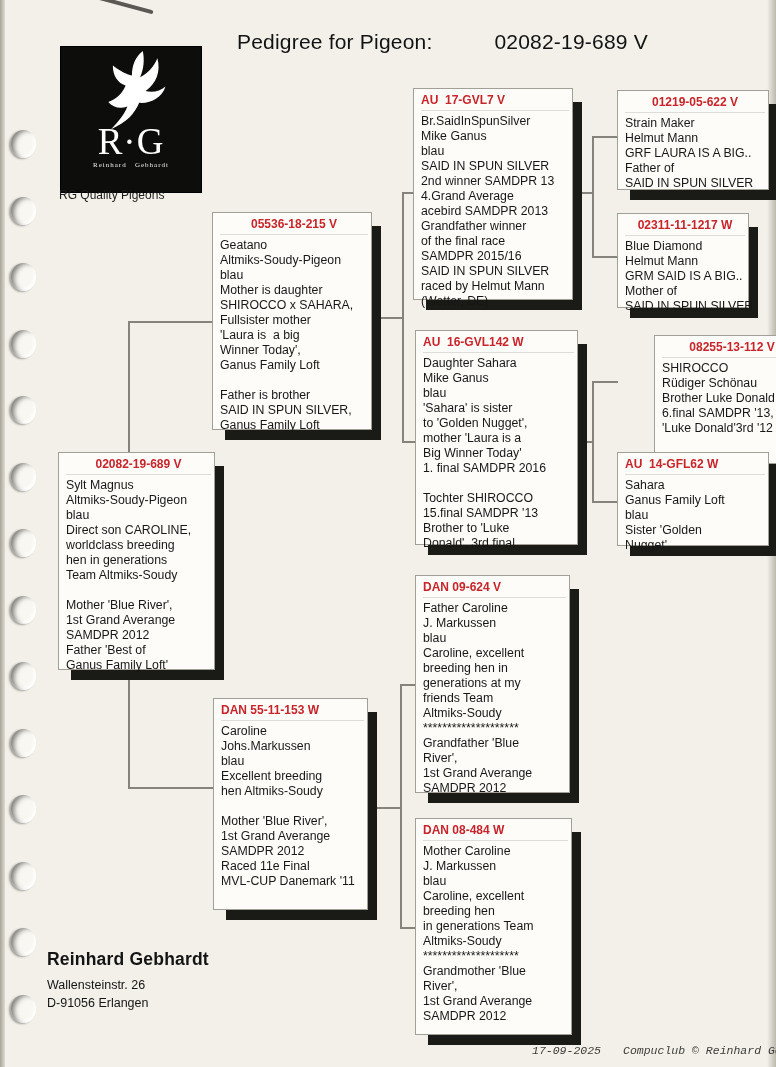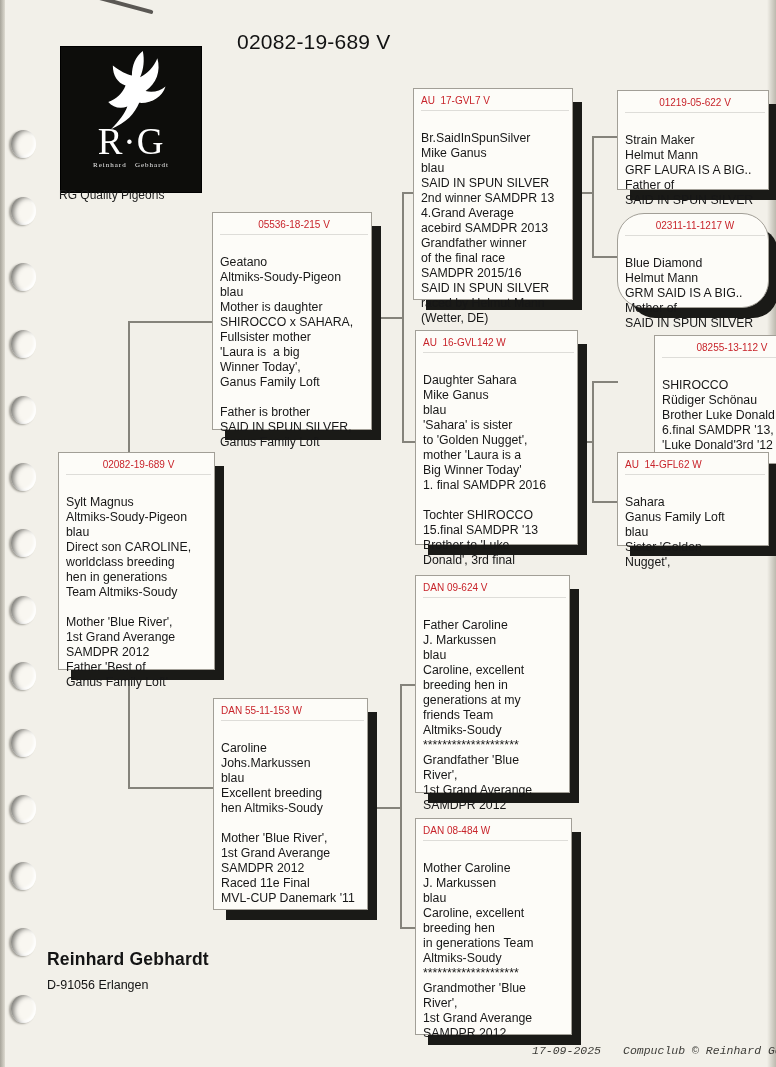--- a/index.html
+++ b/index.html
@@ -75,6 +75,7 @@
     </div>
 
   <div class="header">
+    <div class="t">Pedigree for Pigeon:</div>
     <div class="t">02082-19-689 V</div>
   </div>
 

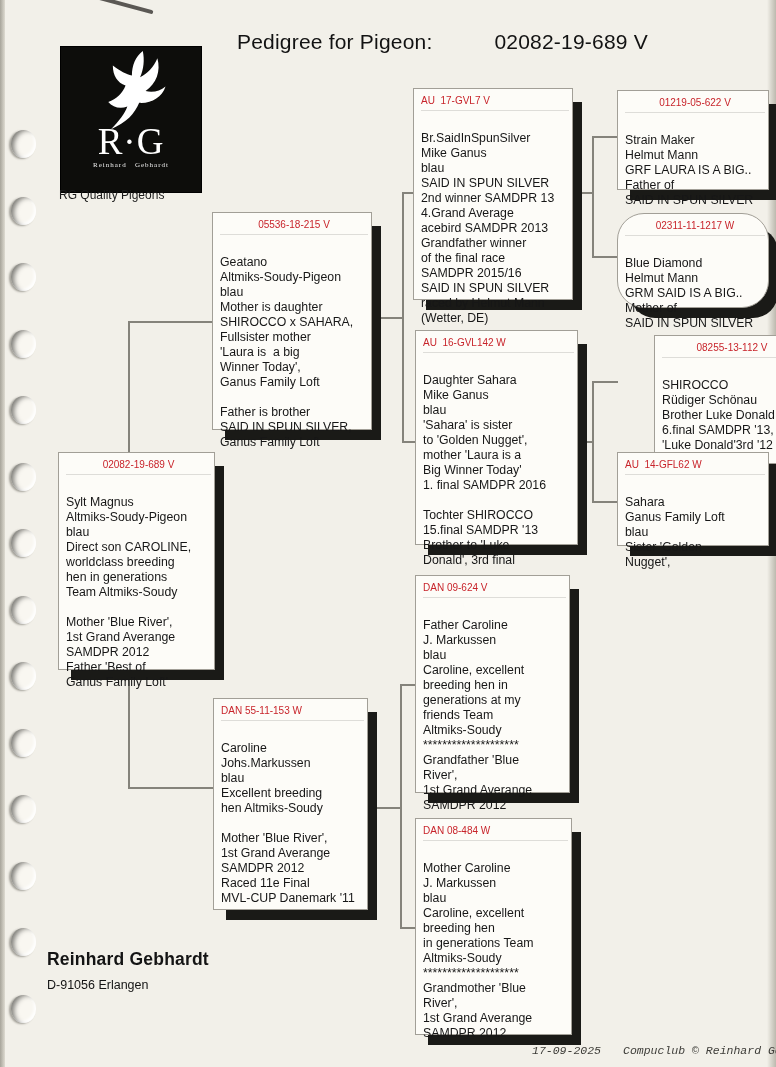--- a/index.html
+++ b/index.html
@@ -34,8 +34,8 @@
   
   .pbox{position:absolute;background:var(--box-bg);border:1px solid var(--box-border);
         box-shadow:11px 12px 0 -2px var(--shadow);padding:2px 3px 0 7px;box-sizing:border-box;z-index:2;}
-  .ring{height:18px;line-height:17px;font-weight:normal;font-size:10px;color:var(--ring-red);
-        border-bottom:1px solid rgba(60,60,55,.16);margin:1px 0 20px 0;white-space:pre;}
+  .ring{height:18px;line-height:17px;font-weight:bold;font-size:12px;color:var(--ring-red);
+        border-bottom:1px solid rgba(60,60,55,.16);margin:1px 0 3px 0;white-space:pre;}
   .ring.center{text-align:center;}
   .bl{height:15px;line-height:15px;font-size:12.3px;color:var(--text);white-space:pre;}
   

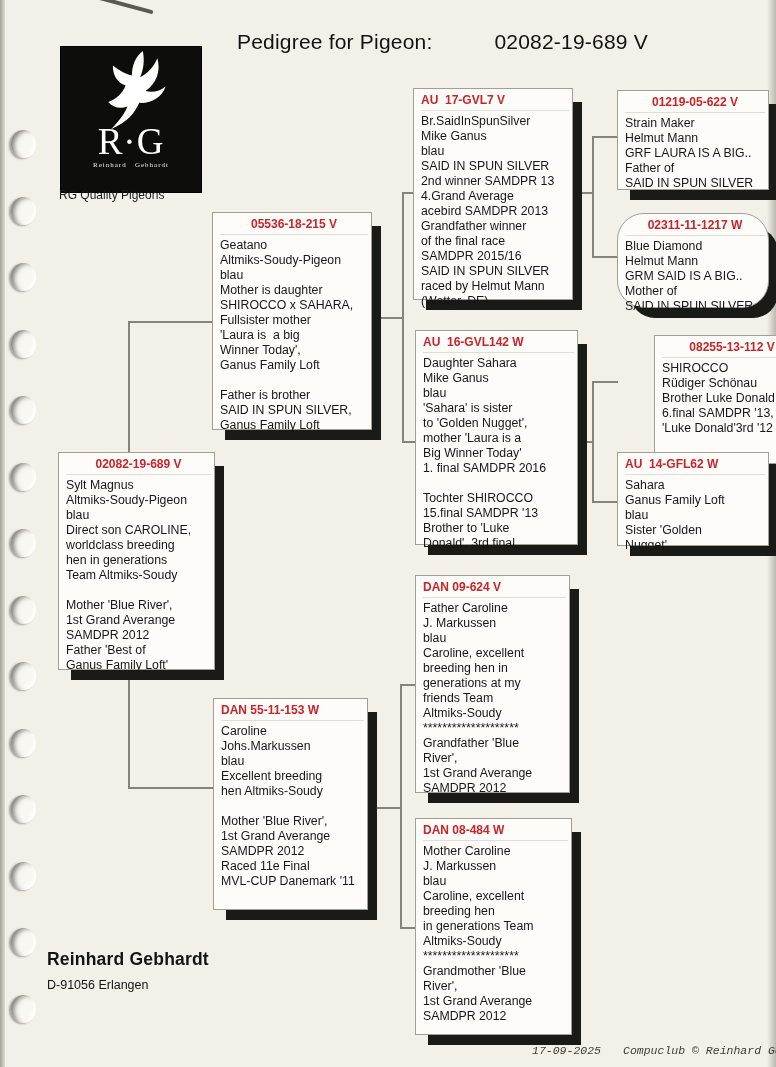--- a/index.html
+++ b/index.html
@@ -231,7 +231,7 @@
         <div class="bl">Father of</div>
         <div class="bl">SAID IN SPUN SILVER</div>
       </div>
-      <div class="pbox" style="left: 617px; top: 213px; width: 152px; height: 95px; border-radius: 27px;">
+      <div class="pbox" style="left: 617px; top: 213px; width: 132px; height: 95px;">
         <div class="ring center">02311-11-1217 W</div>
         <div class="bl">Blue Diamond</div>
         <div class="bl">Helmut Mann</div>

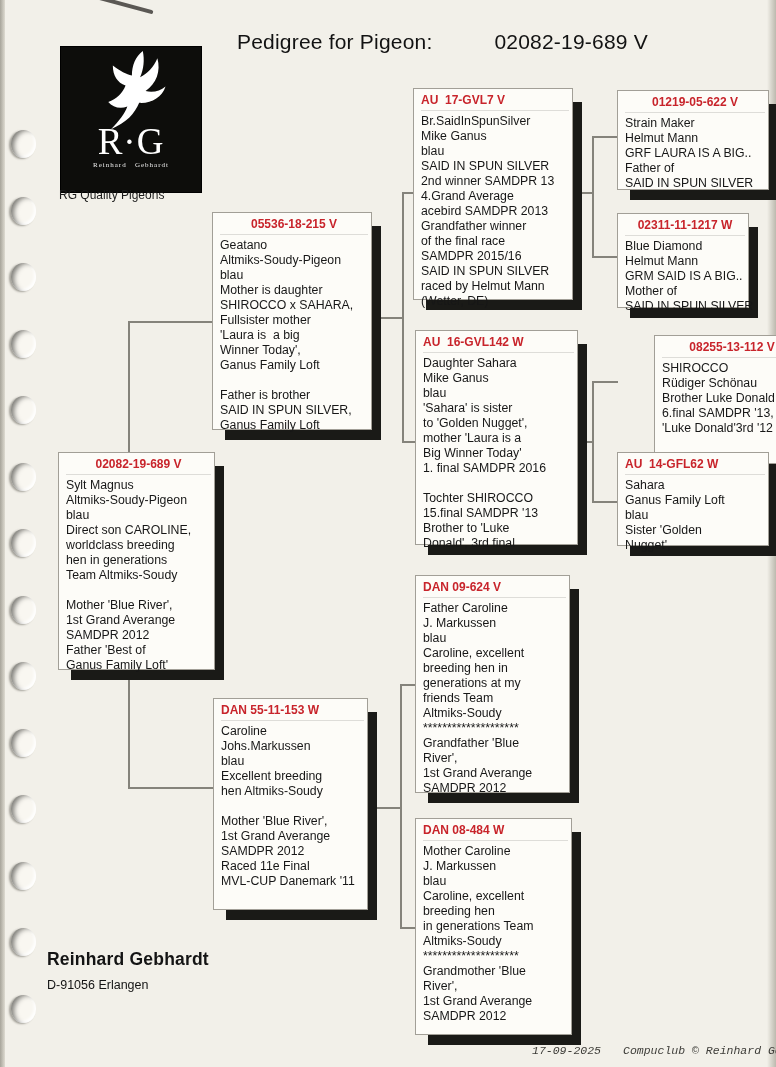--- a/index.html
+++ b/index.html
@@ -259,6 +259,7 @@
 
   <div class="footer">
     <div class="name">Reinhard Gebhardt</div>
+    <div class="fl">Wallensteinstr. 26</div>
     <div class="fl">D-91056  Erlangen</div>
   </div>
 

